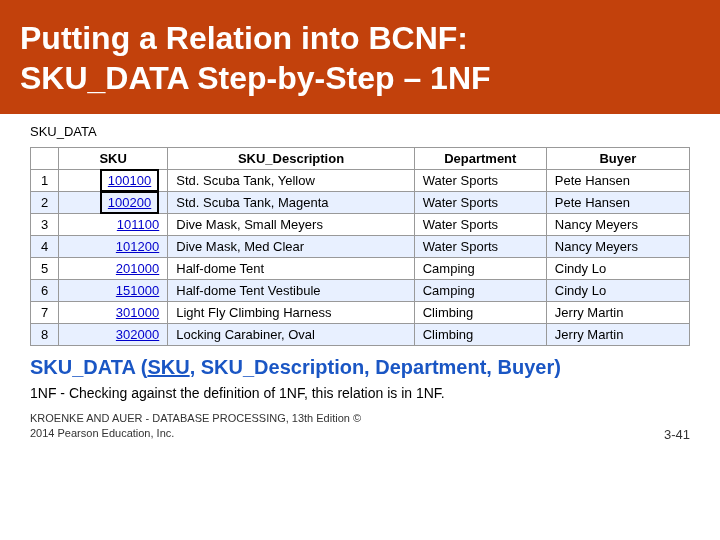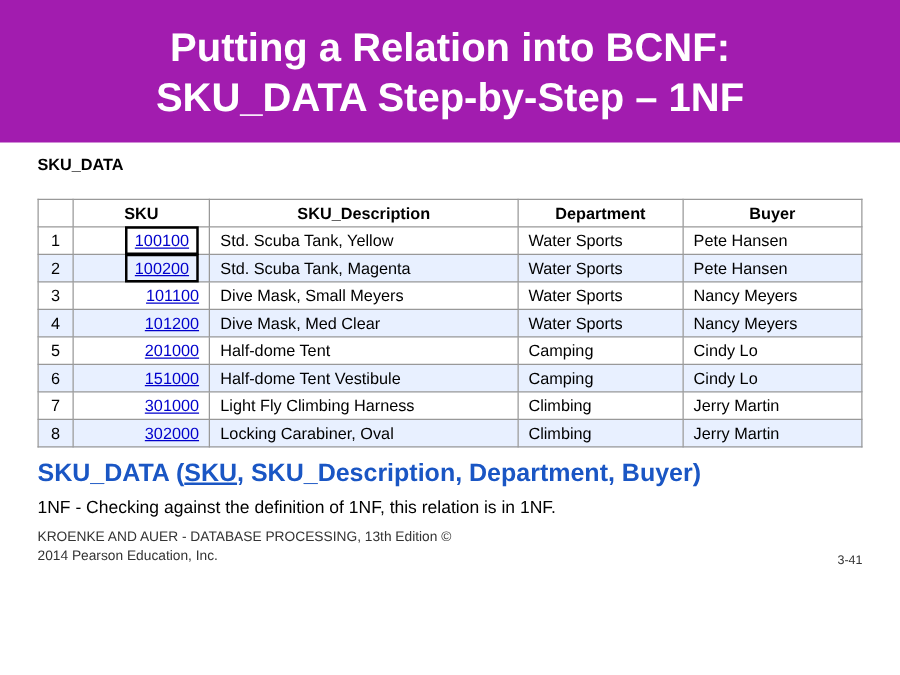--- a/index.html
+++ b/index.html
@@ -12,9 +12,8 @@
     }
 
     .header {
-      background: #a21caf;
+      background: #c2410c;
       color: #fff;
-      text-align: center;
       padding: 18px 20px 16px;
       font-size: 32px;
       font-weight: bold;

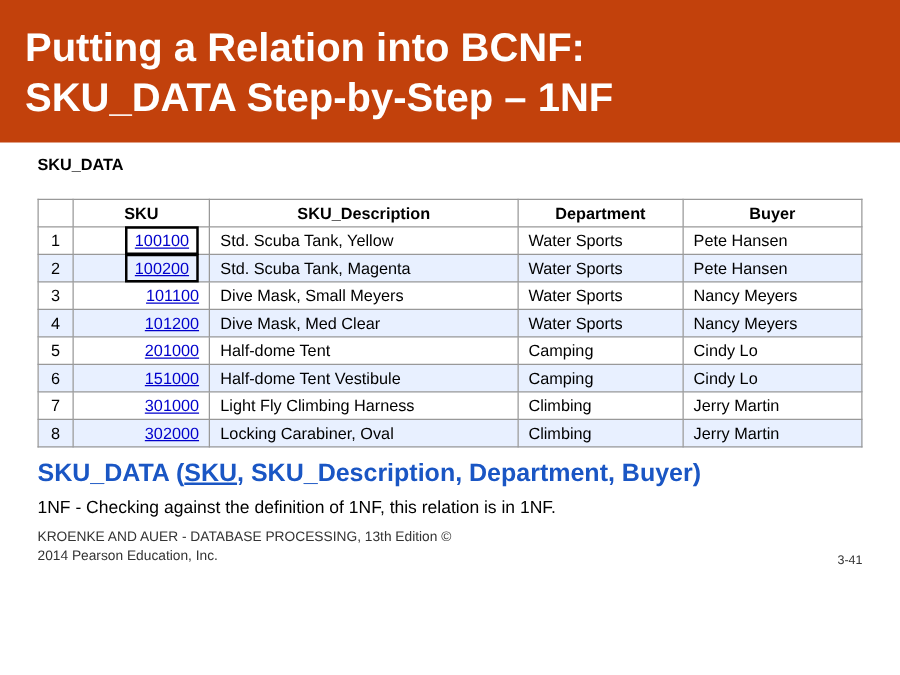--- a/index.html
+++ b/index.html
@@ -26,8 +26,8 @@
 
     .table-label {
       font-size: 13px;
-      font-weight: bold;
-      margin-bottom: 20px;
+      font-weight: normal;
+      margin-bottom: 8px;
       color: #000;
     }
 

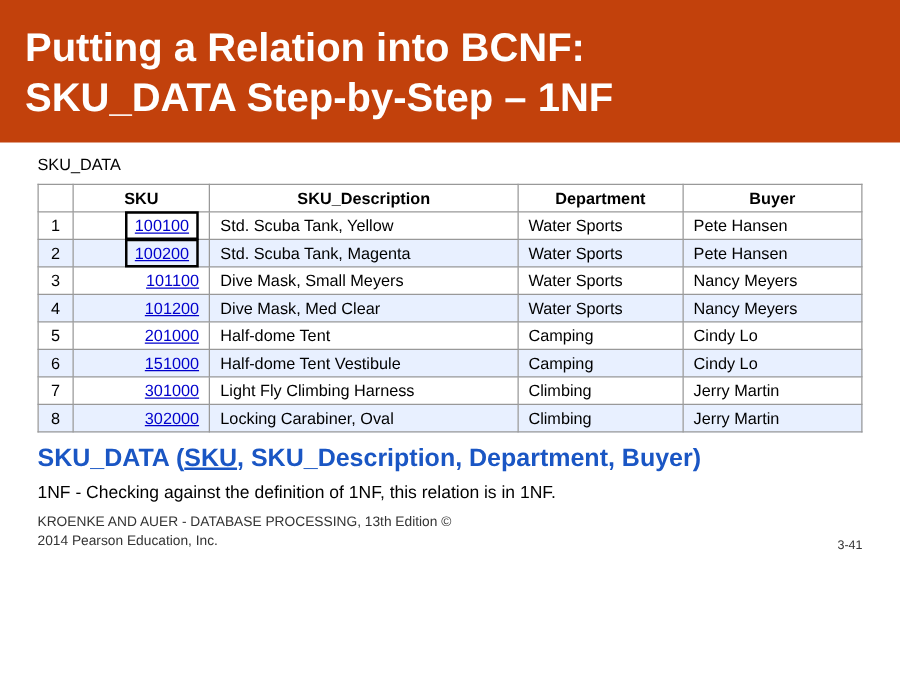--- a/index.html
+++ b/index.html
@@ -104,7 +104,7 @@
     }
 
     .footer-right {
-      font-size: 10px;
+      font-size: 13px;
     }
   </style>
 </head>

